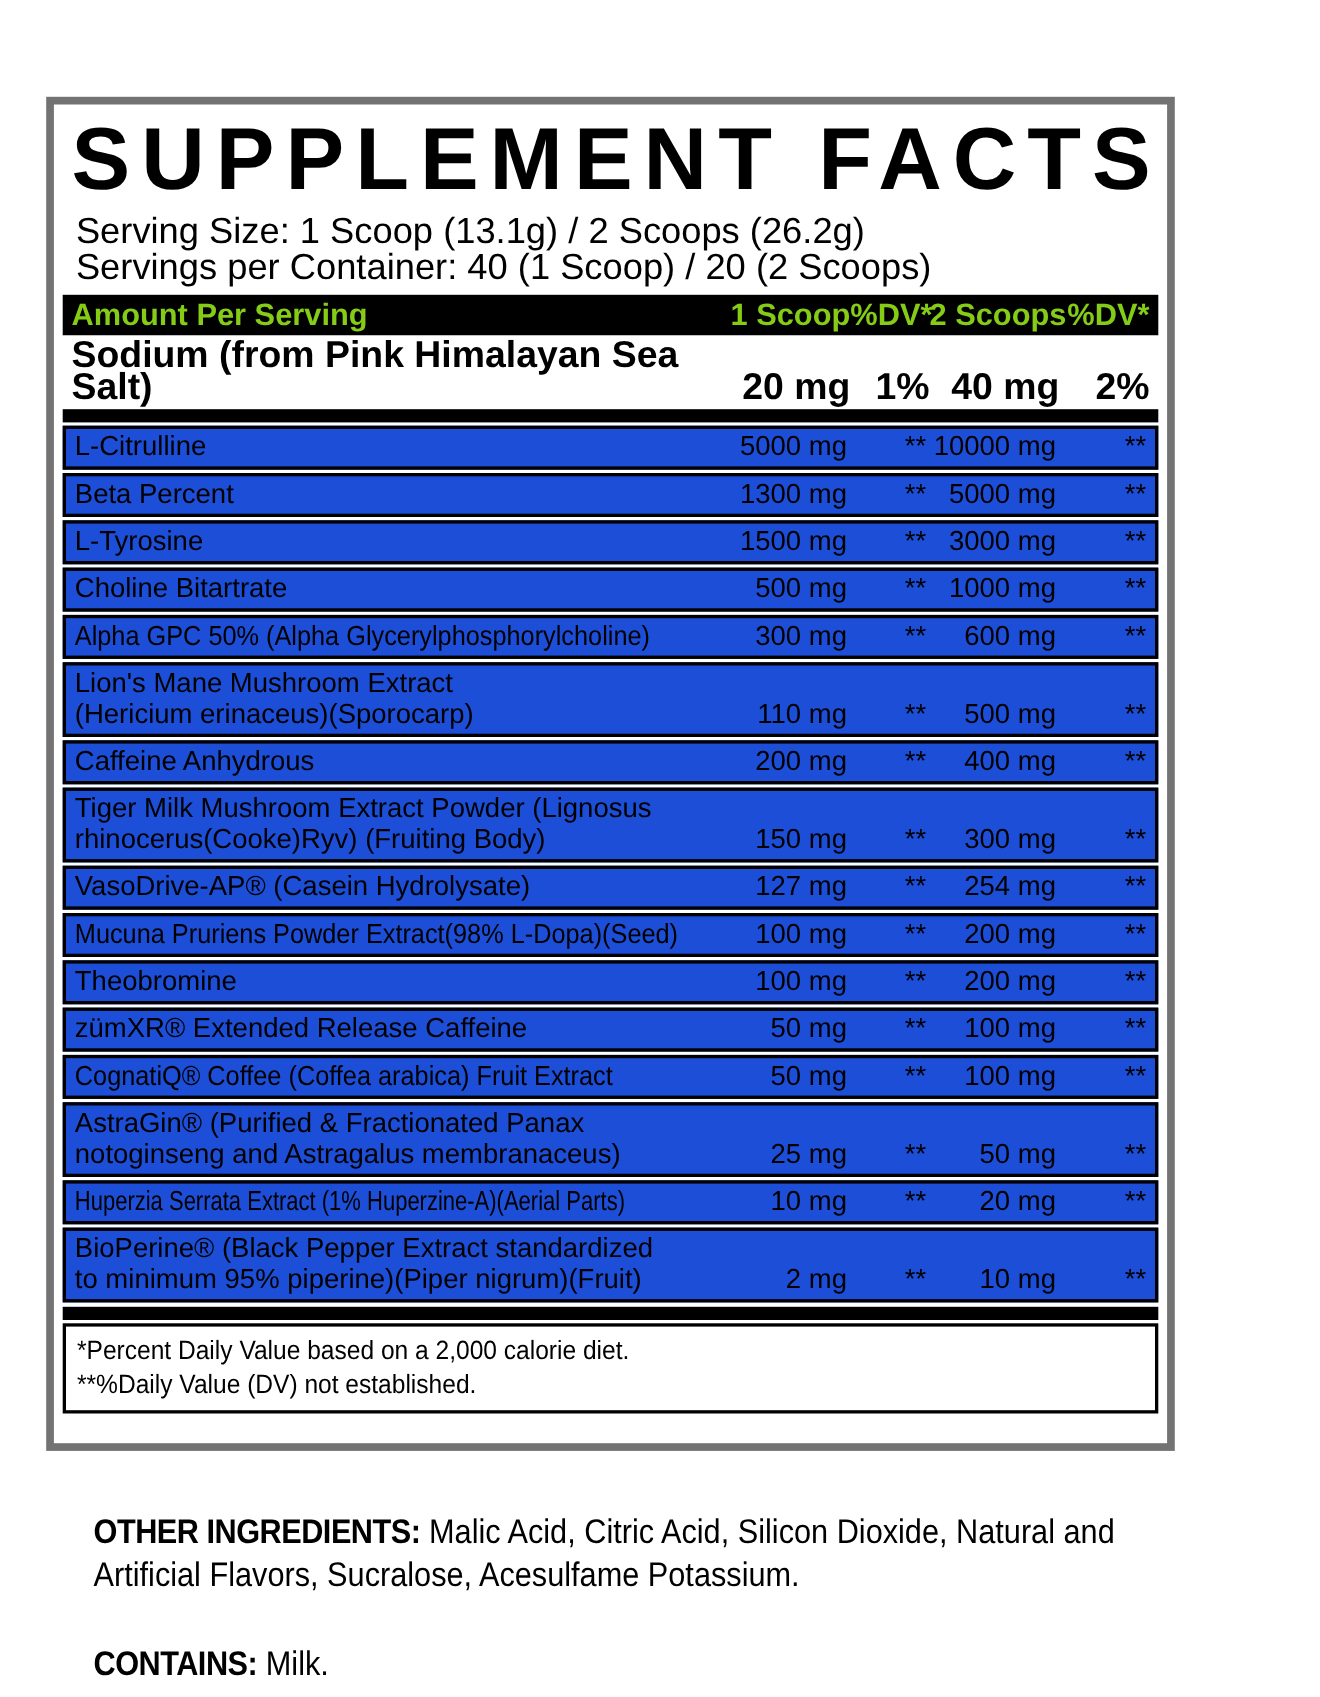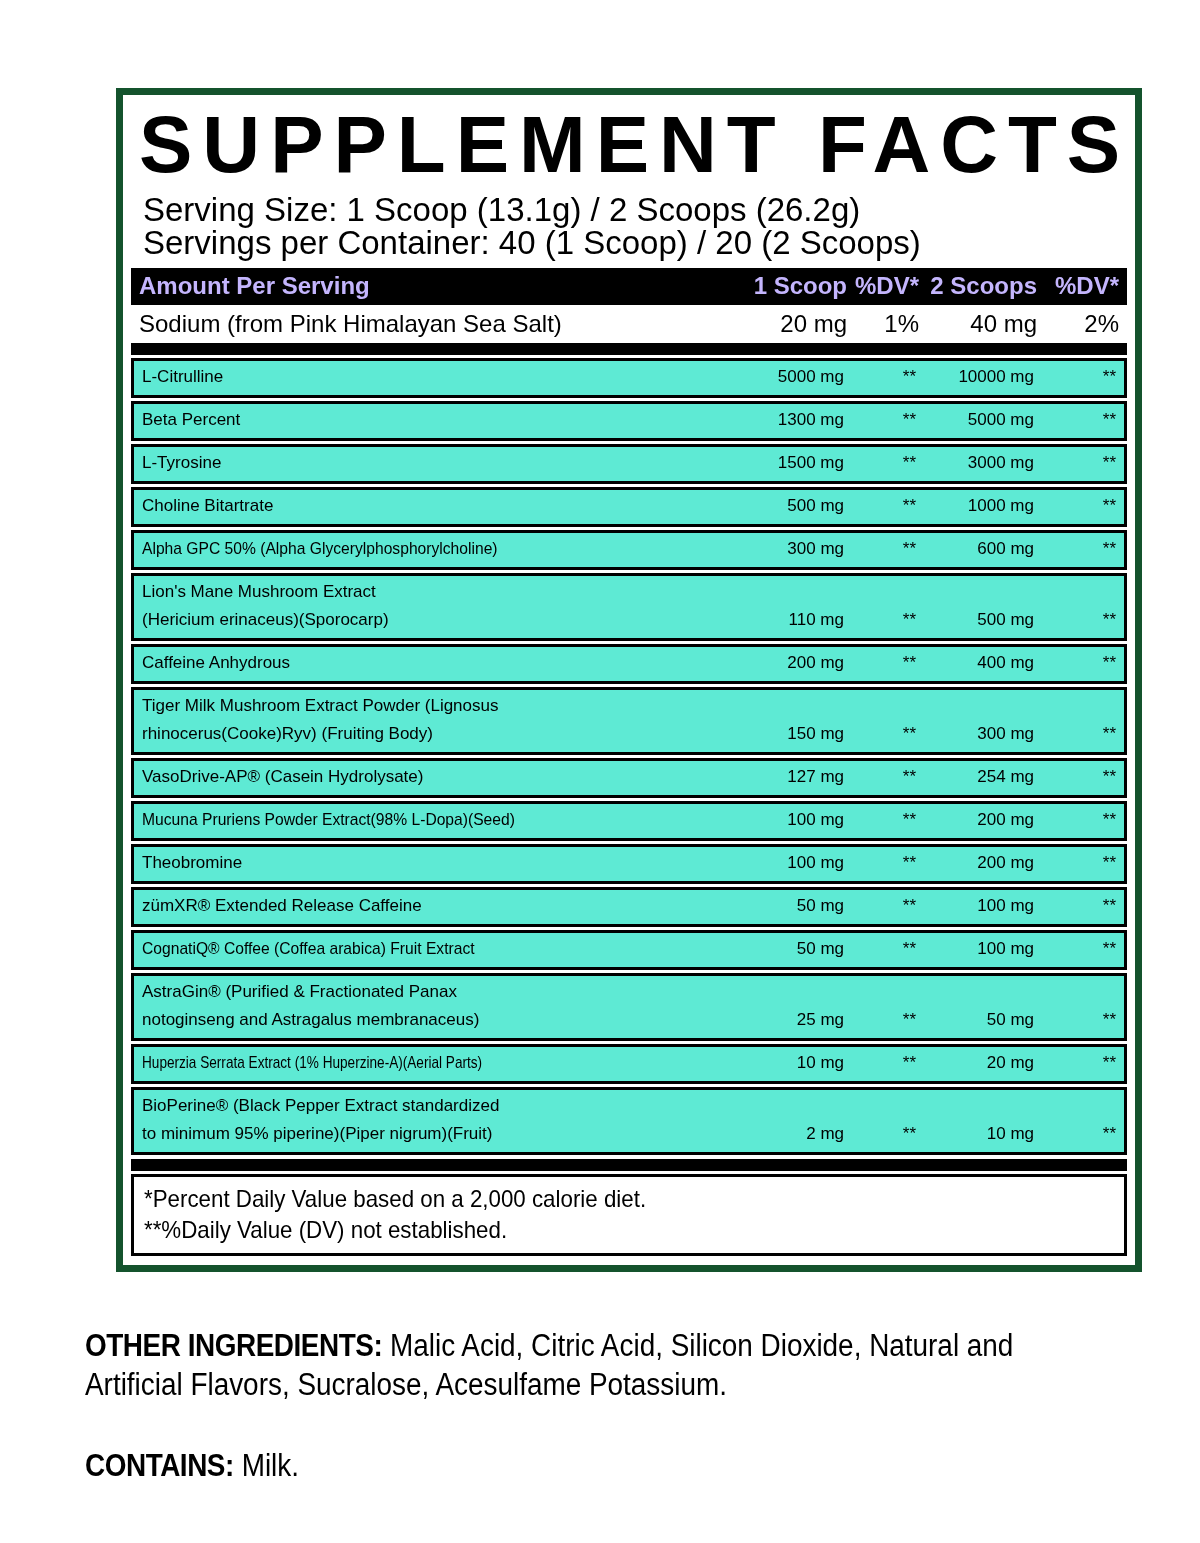--- a/index.html
+++ b/index.html
@@ -13,10 +13,10 @@
   }
   .panel {
     width: 1026px;
-    margin: 88px 0 0 116px;
-    border: 7px solid #14532d;
+    margin: 88px 0 0 42px;
+    border: 7px solid #737373;
     background: #fff;
-    padding: 6px 8px 9px 8px;
+    padding: 6px 8px 27px 8px;
   }
   .panel-title {
     margin: 4px 0 8px 8px;

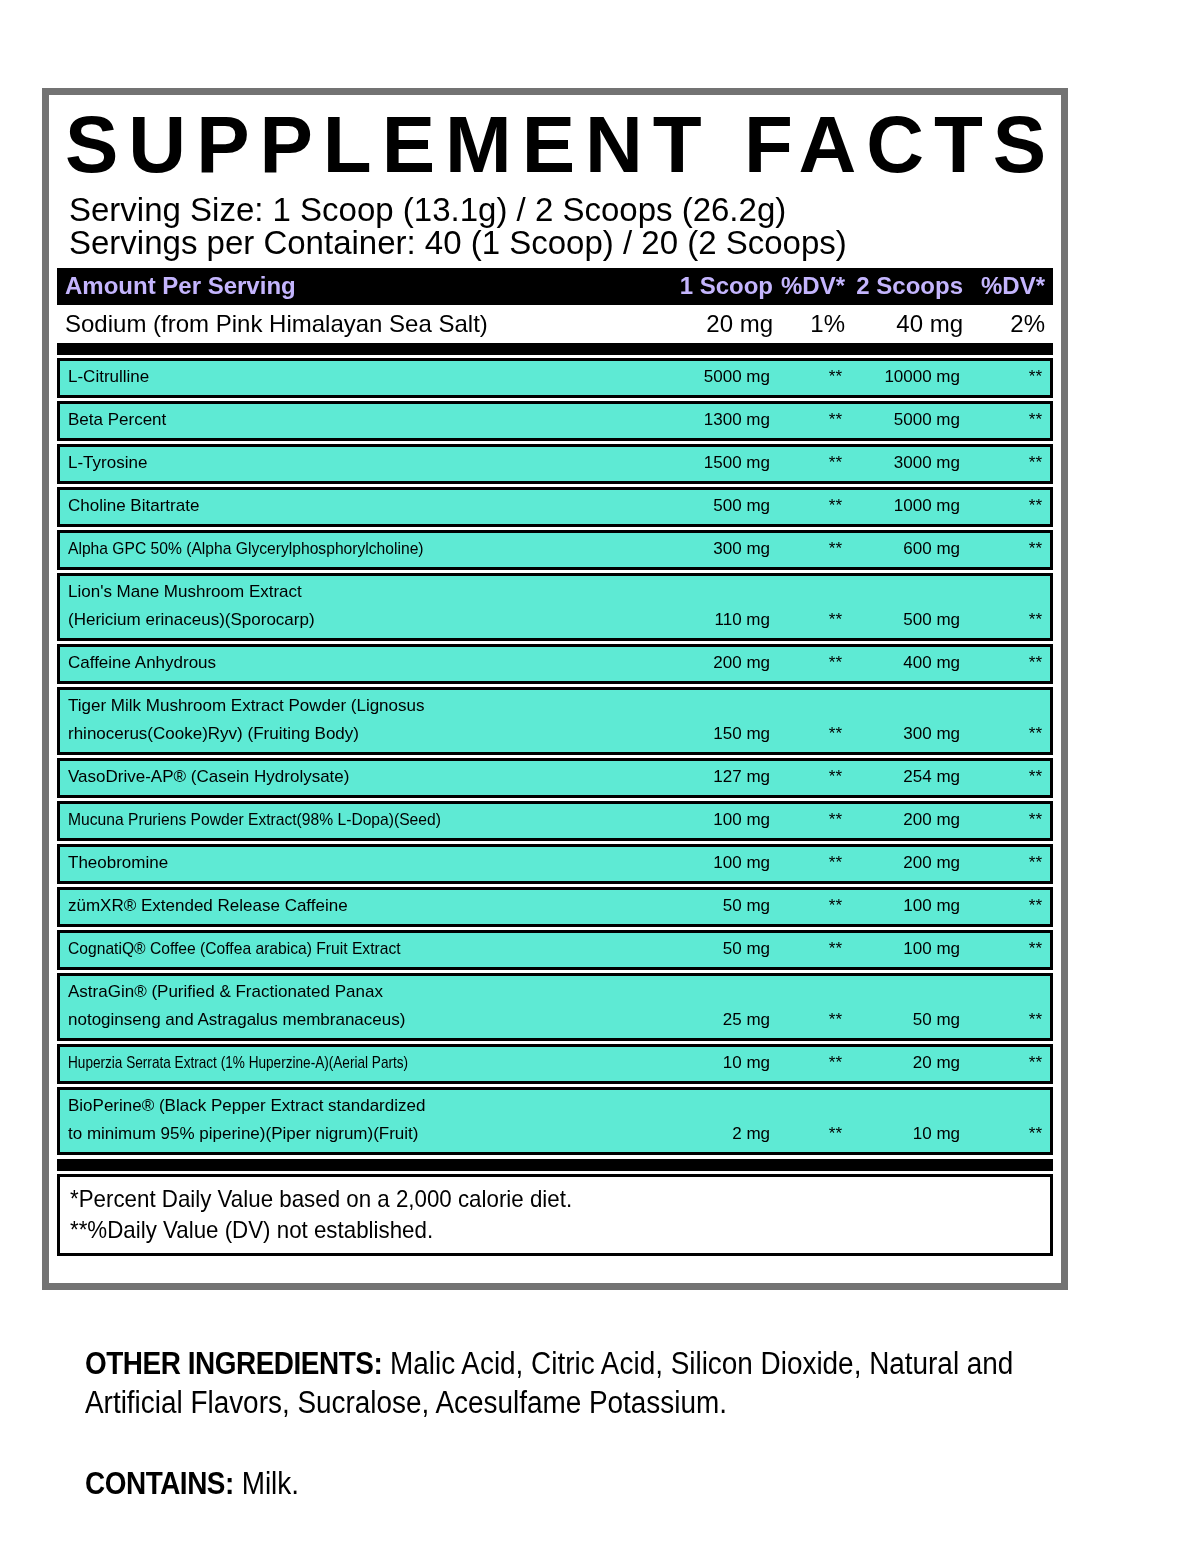--- a/index.html
+++ b/index.html
@@ -40,9 +40,9 @@
   .cell-r { text-align: right; white-space: nowrap; }
   .col-header {
     background: #000;
-    color: #c4b5fd;
+    color: #84cc16;
     font-weight: bold;
-    font-size: 24px;
+    font-size: 28px;
     line-height: 28px;
     padding: 4px 8px 5px 8px;
     margin-top: 9px;

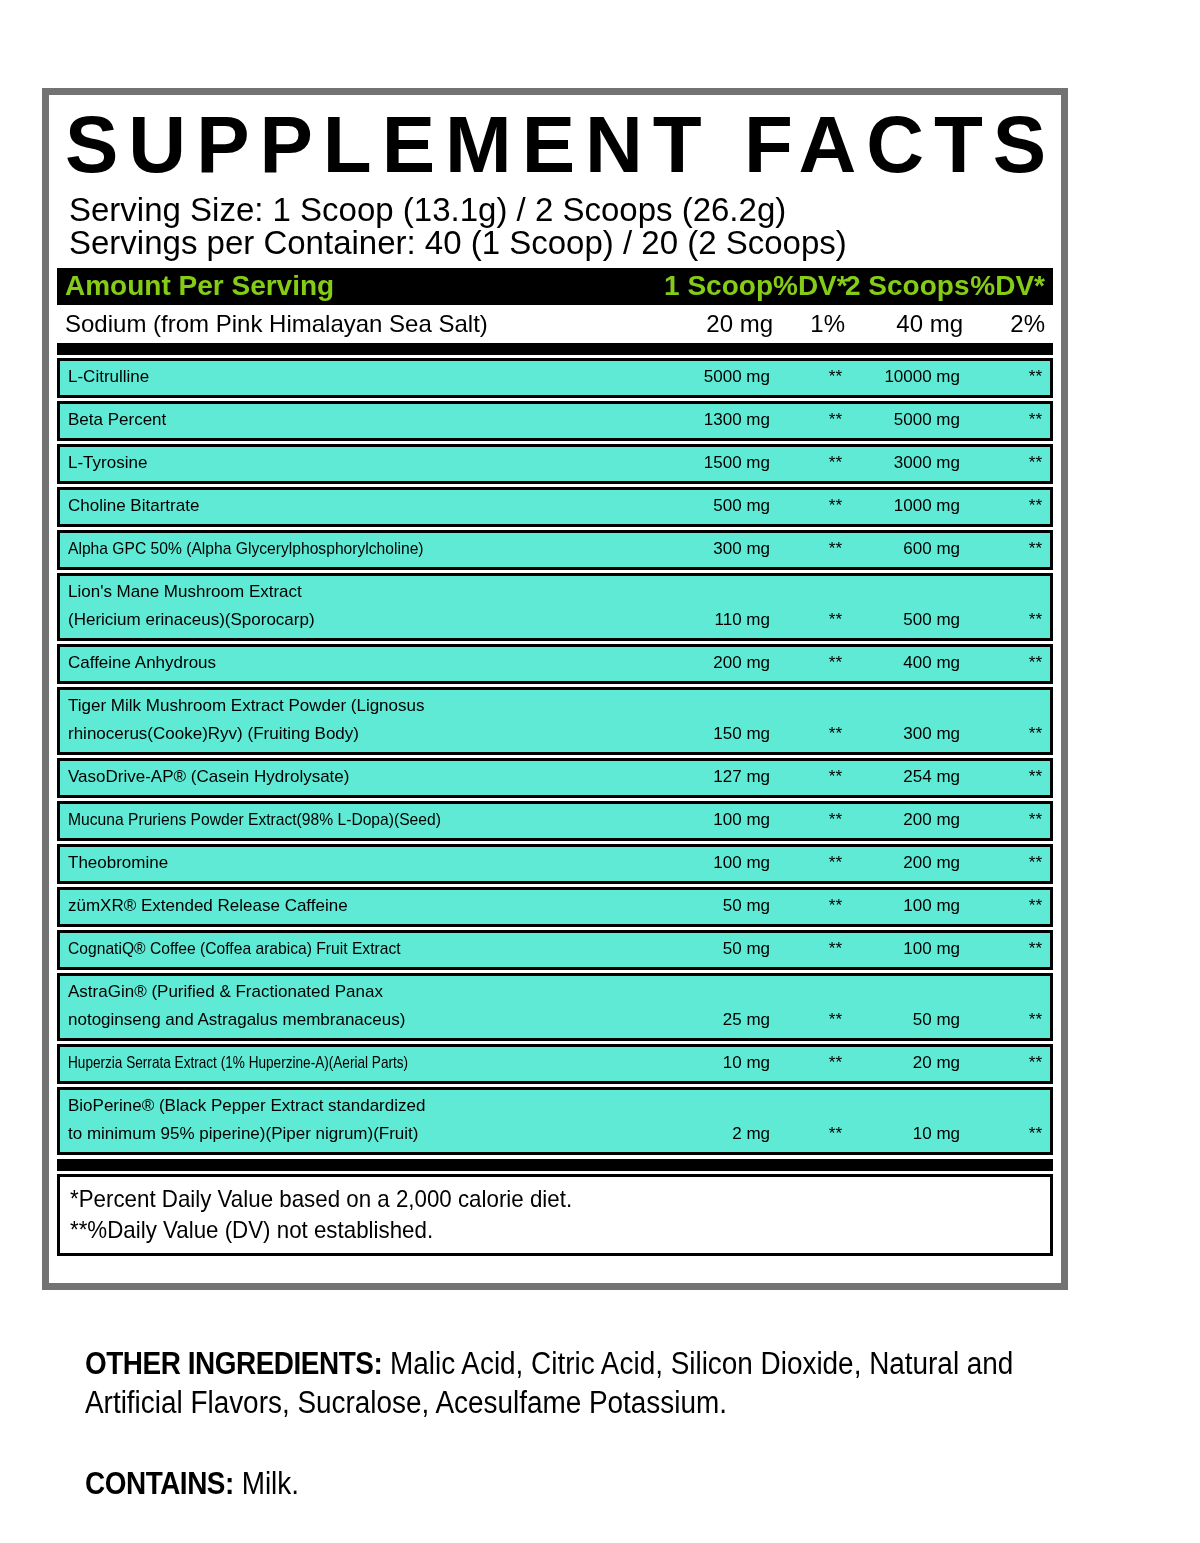--- a/index.html
+++ b/index.html
@@ -48,10 +48,11 @@
     margin-top: 9px;
   }
   .sodium-row {
-    font-size: 24px;
+    font-size: 34px;
     line-height: 29px;
     padding: 4px 8px 5px 8px;
     background: #fff;
+    font-weight: bold;
   }
   .sep-bar {
     height: 12px;

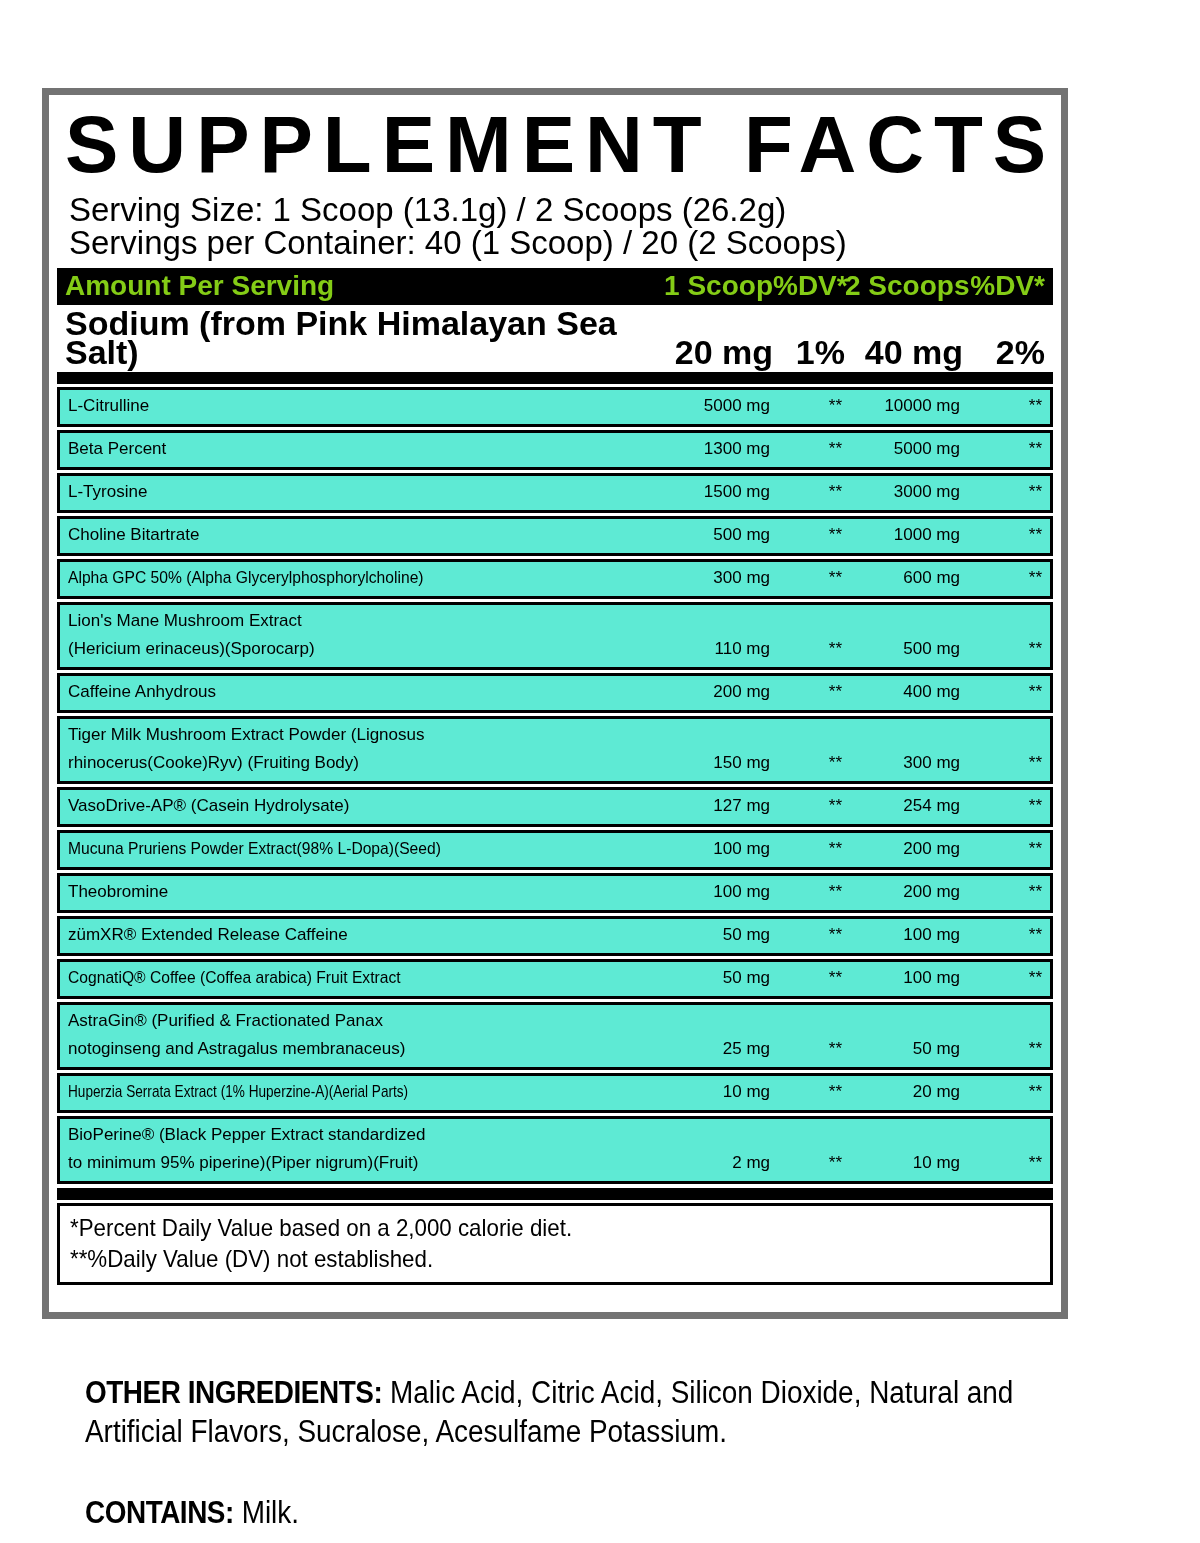--- a/index.html
+++ b/index.html
@@ -62,9 +62,9 @@
     border: 3px solid #000;
     margin-top: 3px;
     padding: 2px 8px 4px 8px;
-    font-size: 17px;
+    font-size: 25px;
     line-height: 28px;
-    background: #5eead4;
+    background: #1d4ed8;
   }
   .row .name { white-space: pre-line; overflow: visible; }
   .name.tight {

